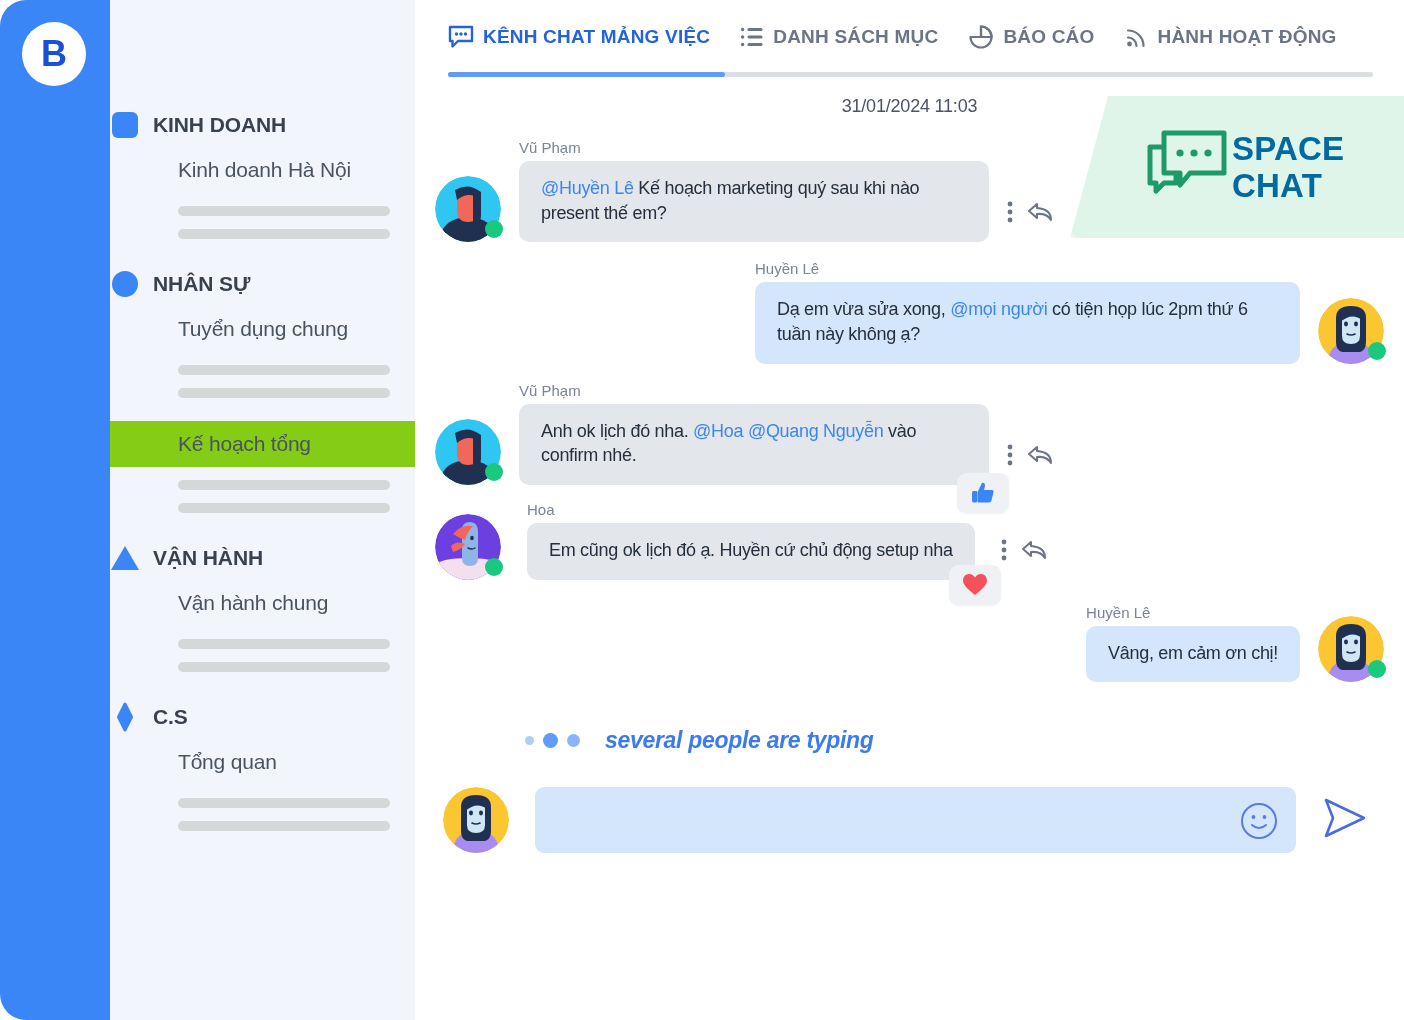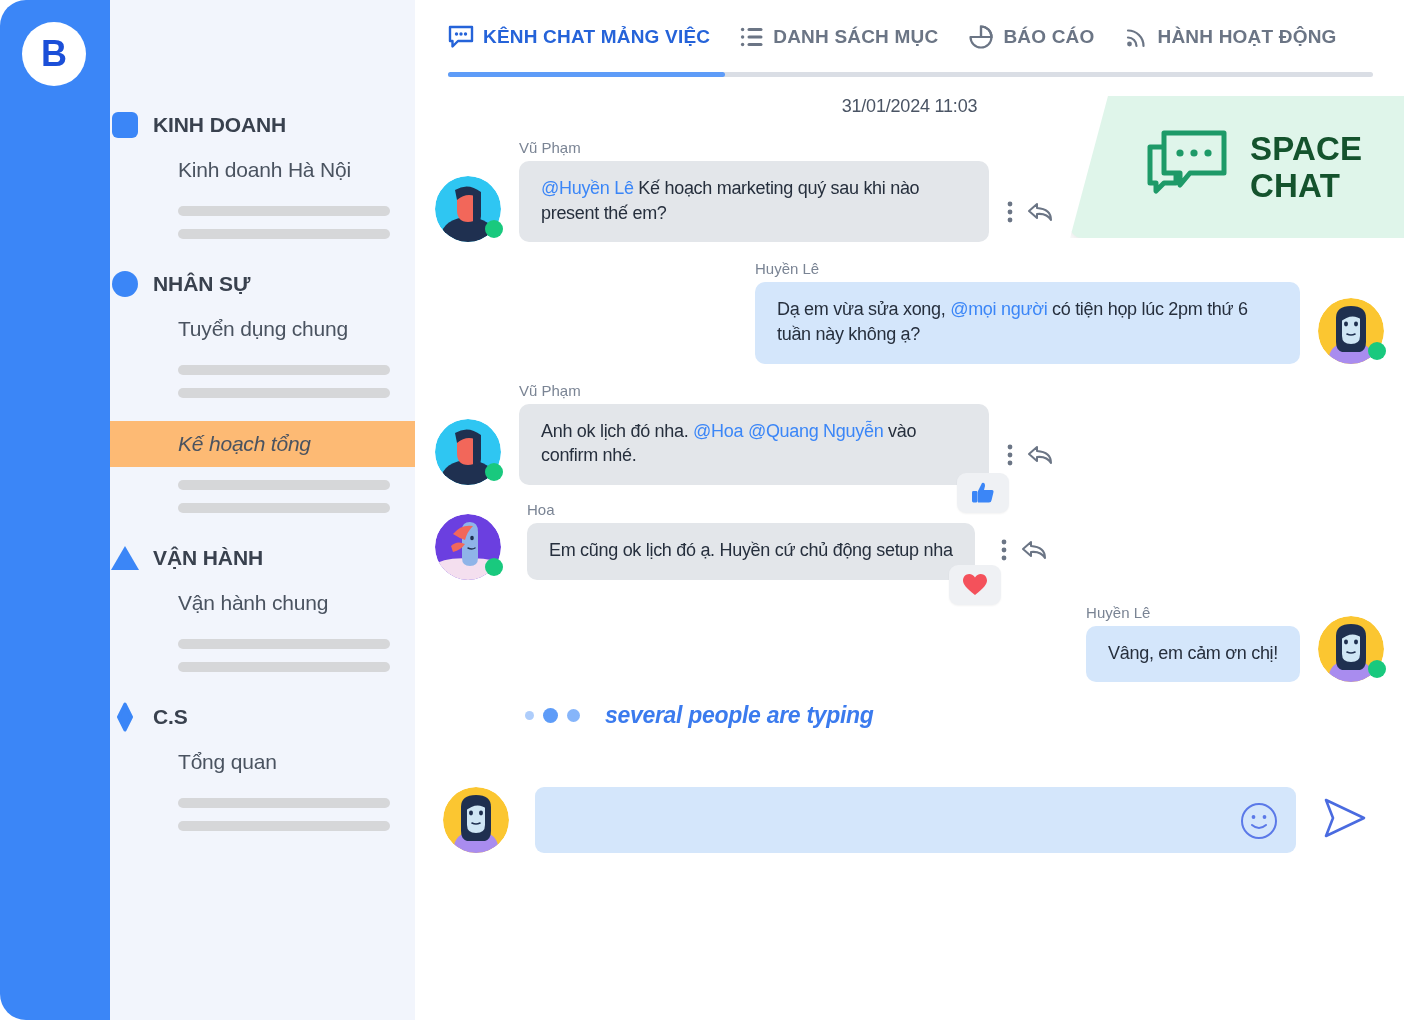--- a/index.html
+++ b/index.html
@@ -107,7 +107,7 @@
   }
   .space-chat .sc-ico { margin-left: 72px; }
   .space-chat .sc-text {
-    margin-left: 18px; color: #14532d;
+    color: #0369a1;
     font-size: 33px; font-weight: bold; line-height: 1.13;
     letter-spacing: 0.2px;
   }

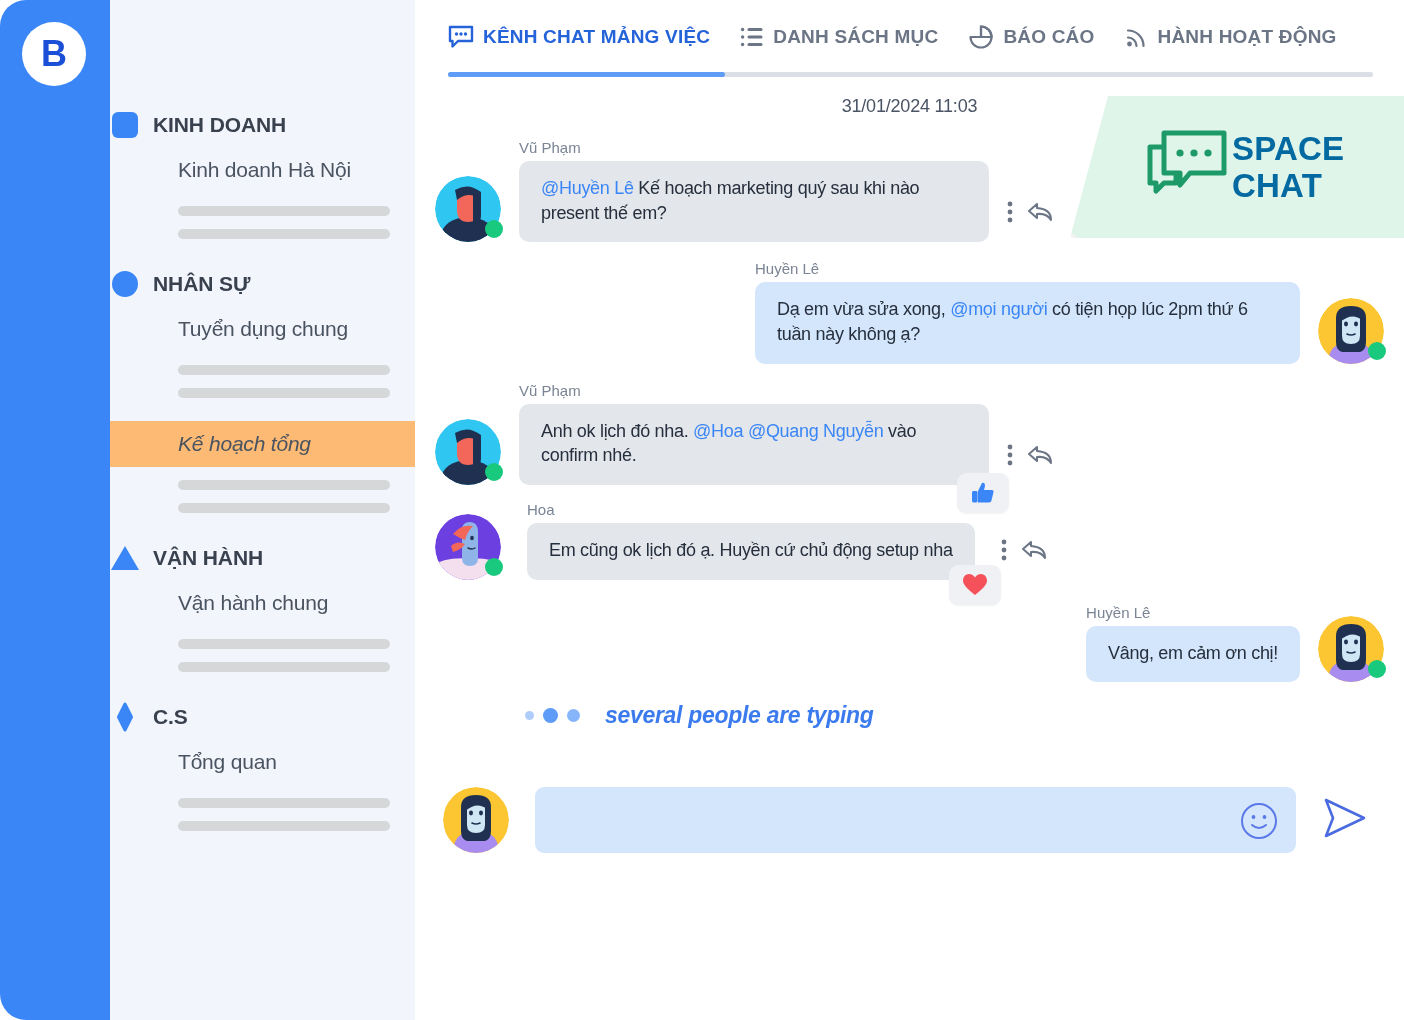--- a/index.html
+++ b/index.html
@@ -66,7 +66,7 @@
     font-size: 21px; color: #4A5360; padding-left: 68px;
     height: 46px; line-height: 46px; letter-spacing: -0.2px;
   }
-  .sub.active { background: #fdba74; font-style: italic; }
+  .sub.active { background: #84cc16; }
   .skel { height: 10px; background: #D6D7D9; border-radius: 5px;
           margin-left: 68px; width: 212px; margin-top: 13px; }
   .grp-gap { height: 23px; }

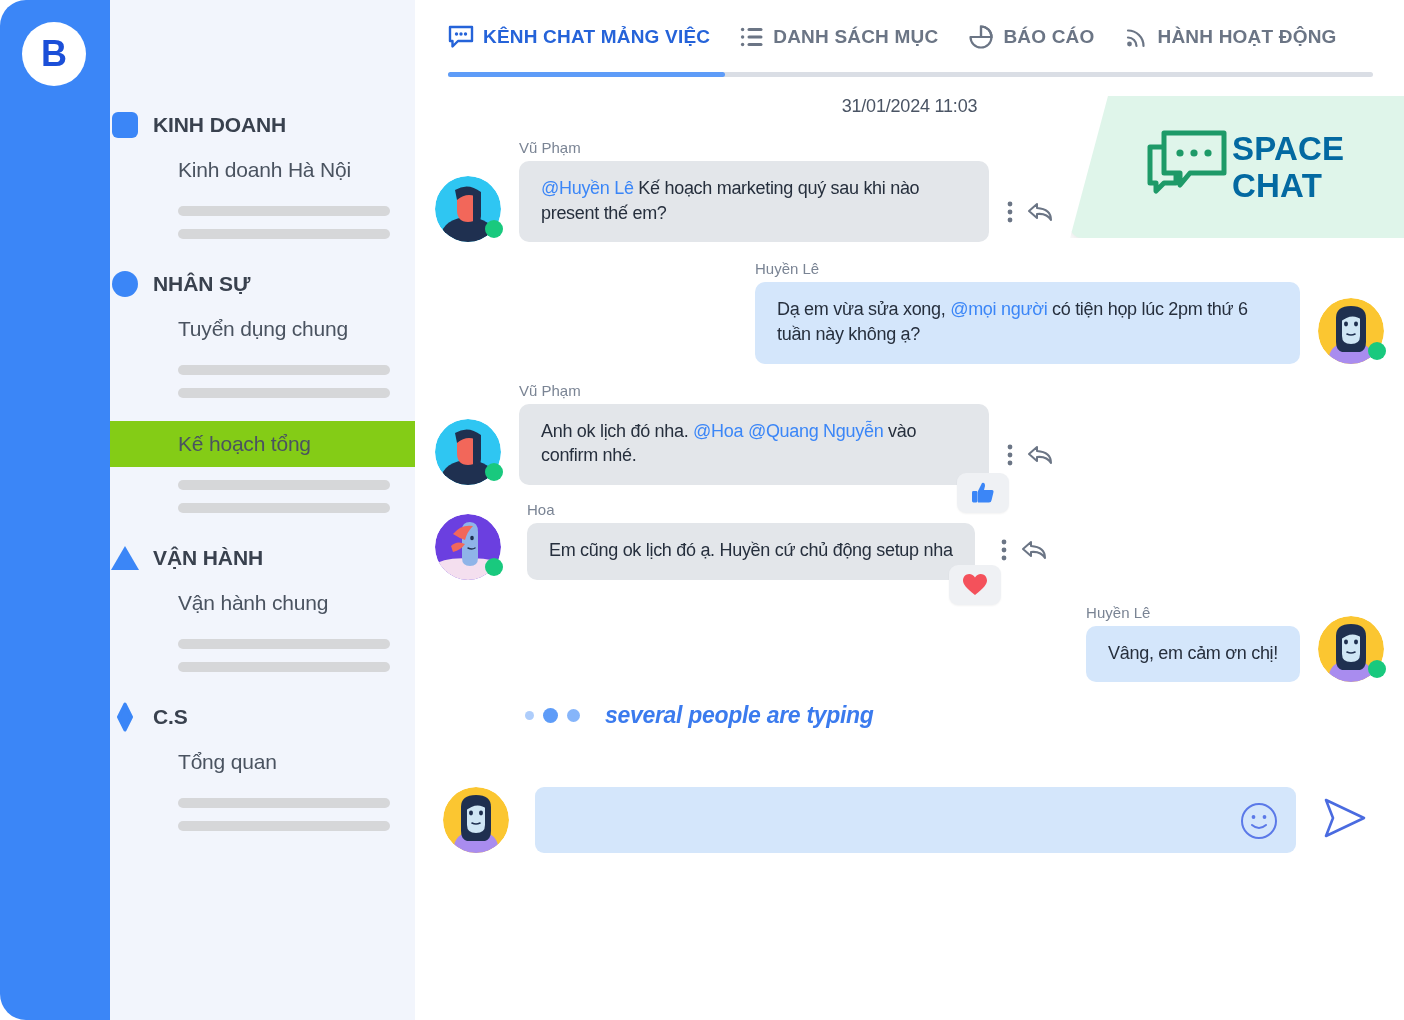--- a/index.html
+++ b/index.html
@@ -493,7 +493,7 @@
         </div>
       </div>
 
-      <div class="typing" style="margin-top:20px;text-align:center;">
+      <div class="typing" style="margin-top:45px;text-align:center;">
         <div class="tdots">
           <span class="td td1"></span>
             <span class="td td2"></span>

